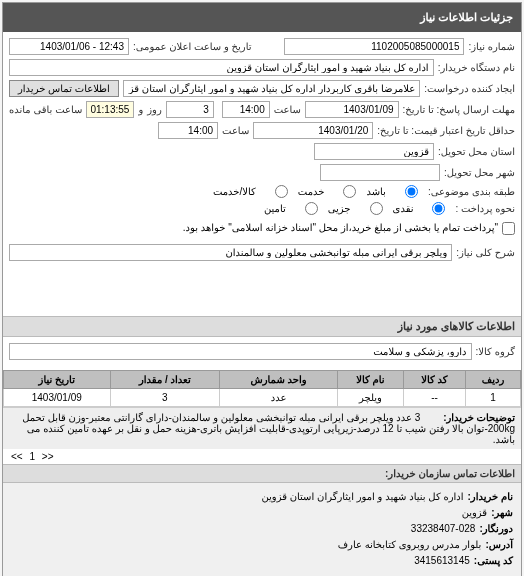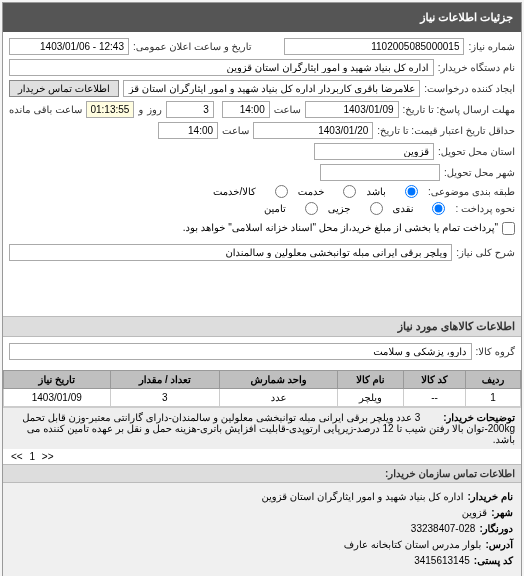--- a/index.html
+++ b/index.html
@@ -295,7 +295,7 @@
       </div>
     <div class="contact-row">
         <span class="contact-label">آدرس:</span>
-        <span>بلوار مدرس استان کتابخانه عارف</span>
+        <span>بلوار مدرس روبروی کتابخانه عارف</span>
       </div>
     <div class="contact-row">
         <span class="contact-label">کد پستی:</span>

